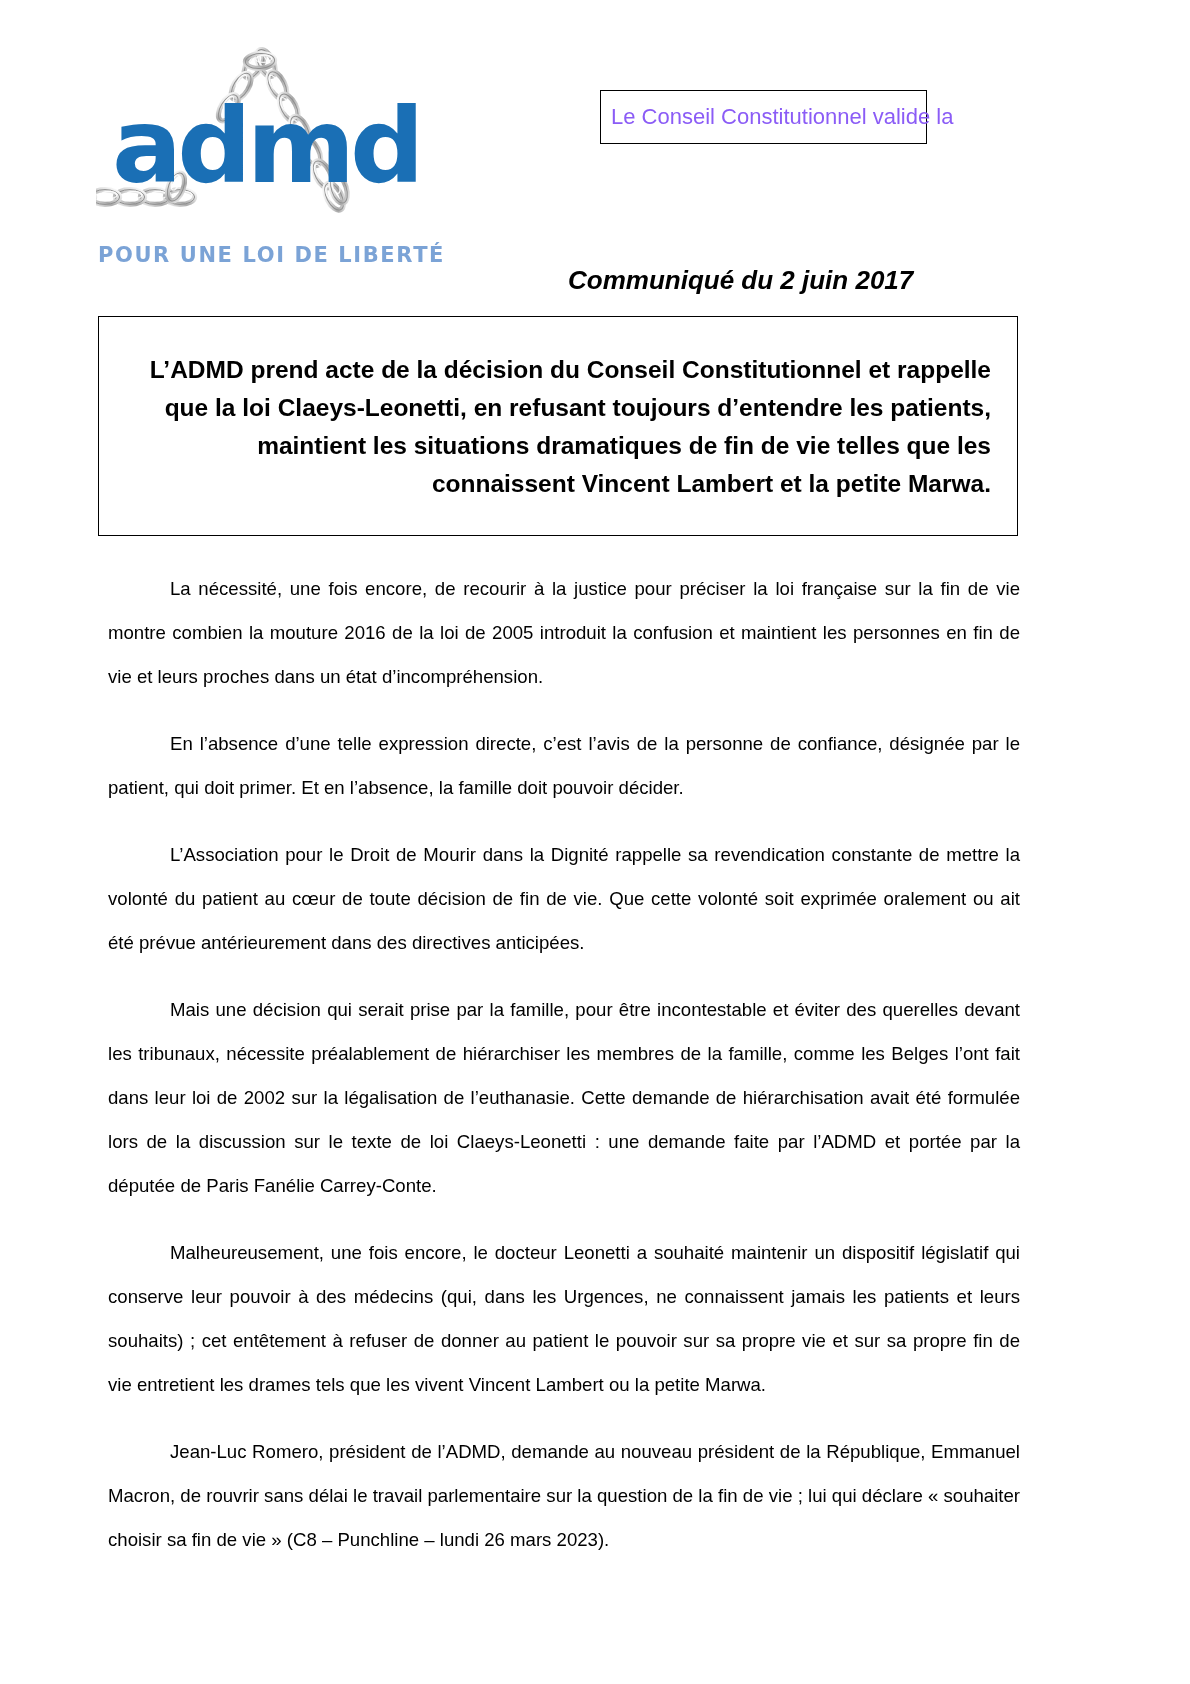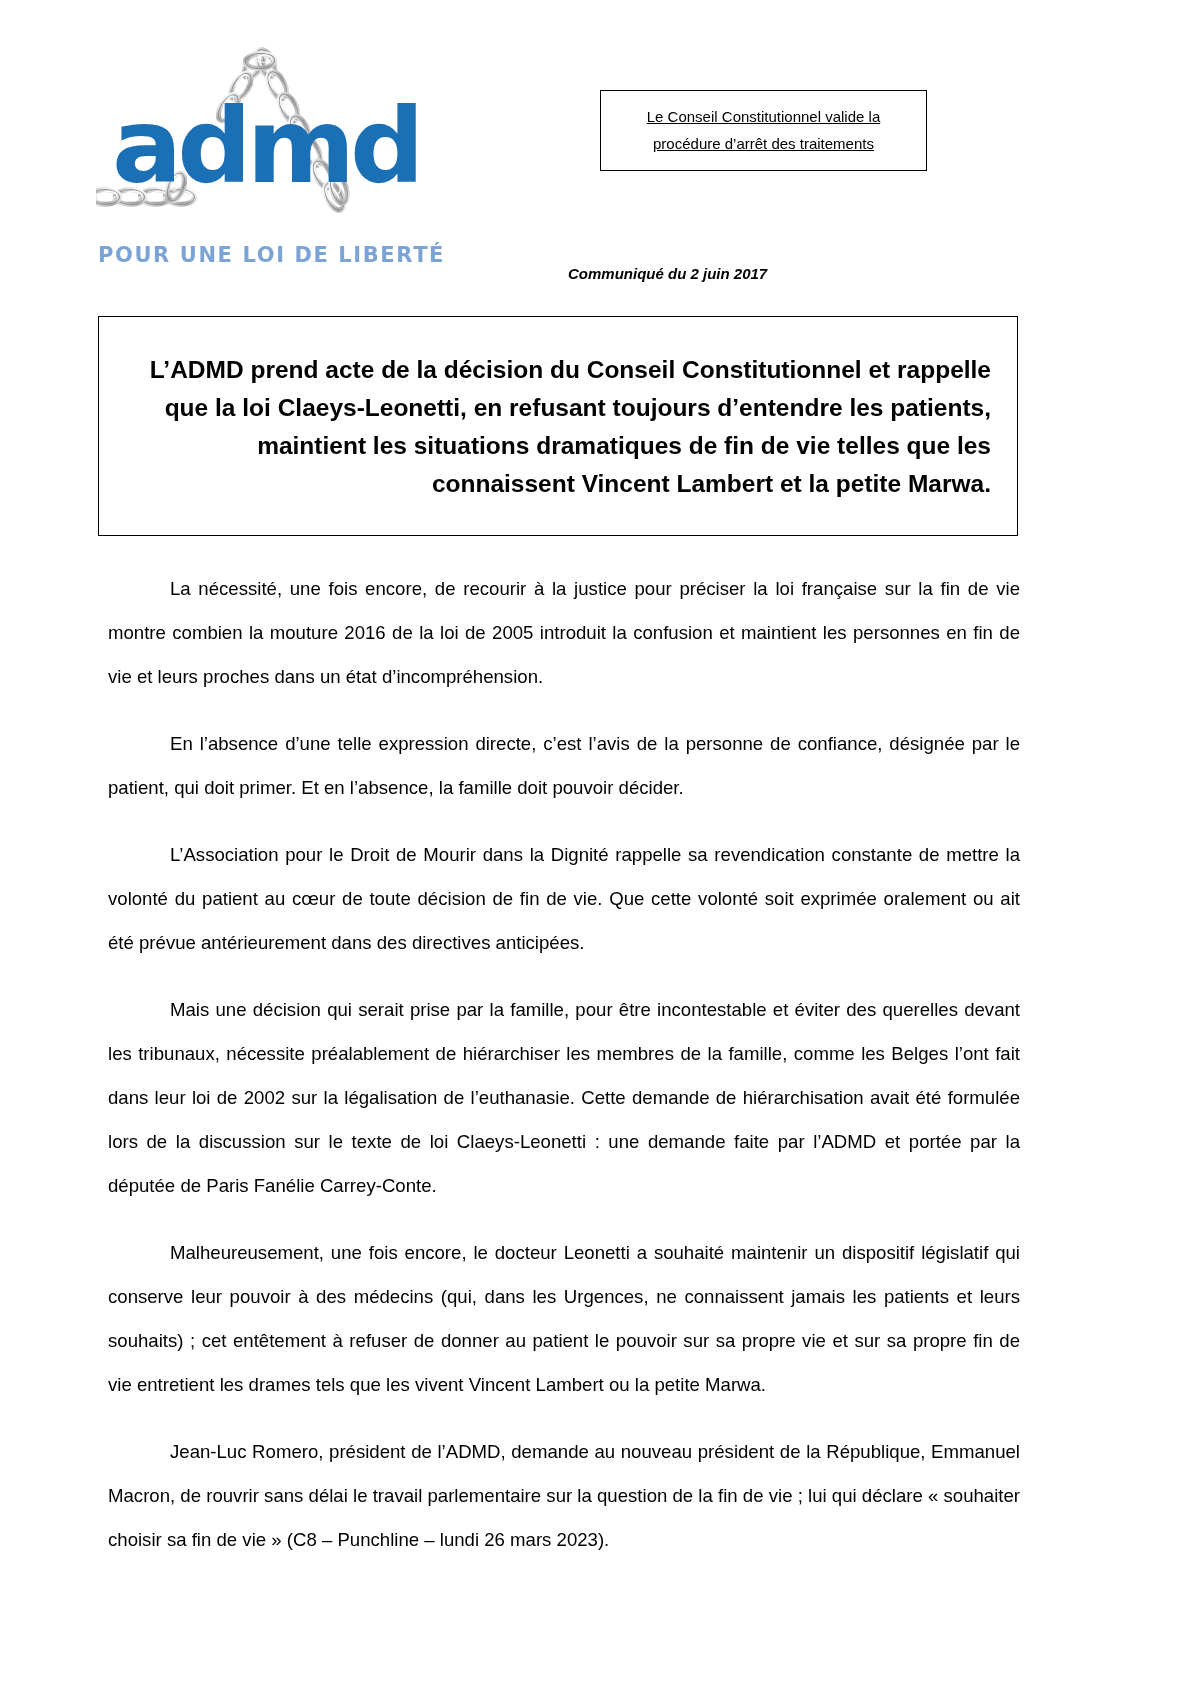--- a/index.html
+++ b/index.html
@@ -77,11 +77,10 @@
   }
   .kicker-line {
     font-family: "Liberation Sans", sans-serif;
-    font-size: 15px;
+    font-size: 22px;
     line-height: 27px;
-    color: #000000;
+    color: #8b5cf6;
     white-space: nowrap;
-    text-decoration: underline;
   }
 
   

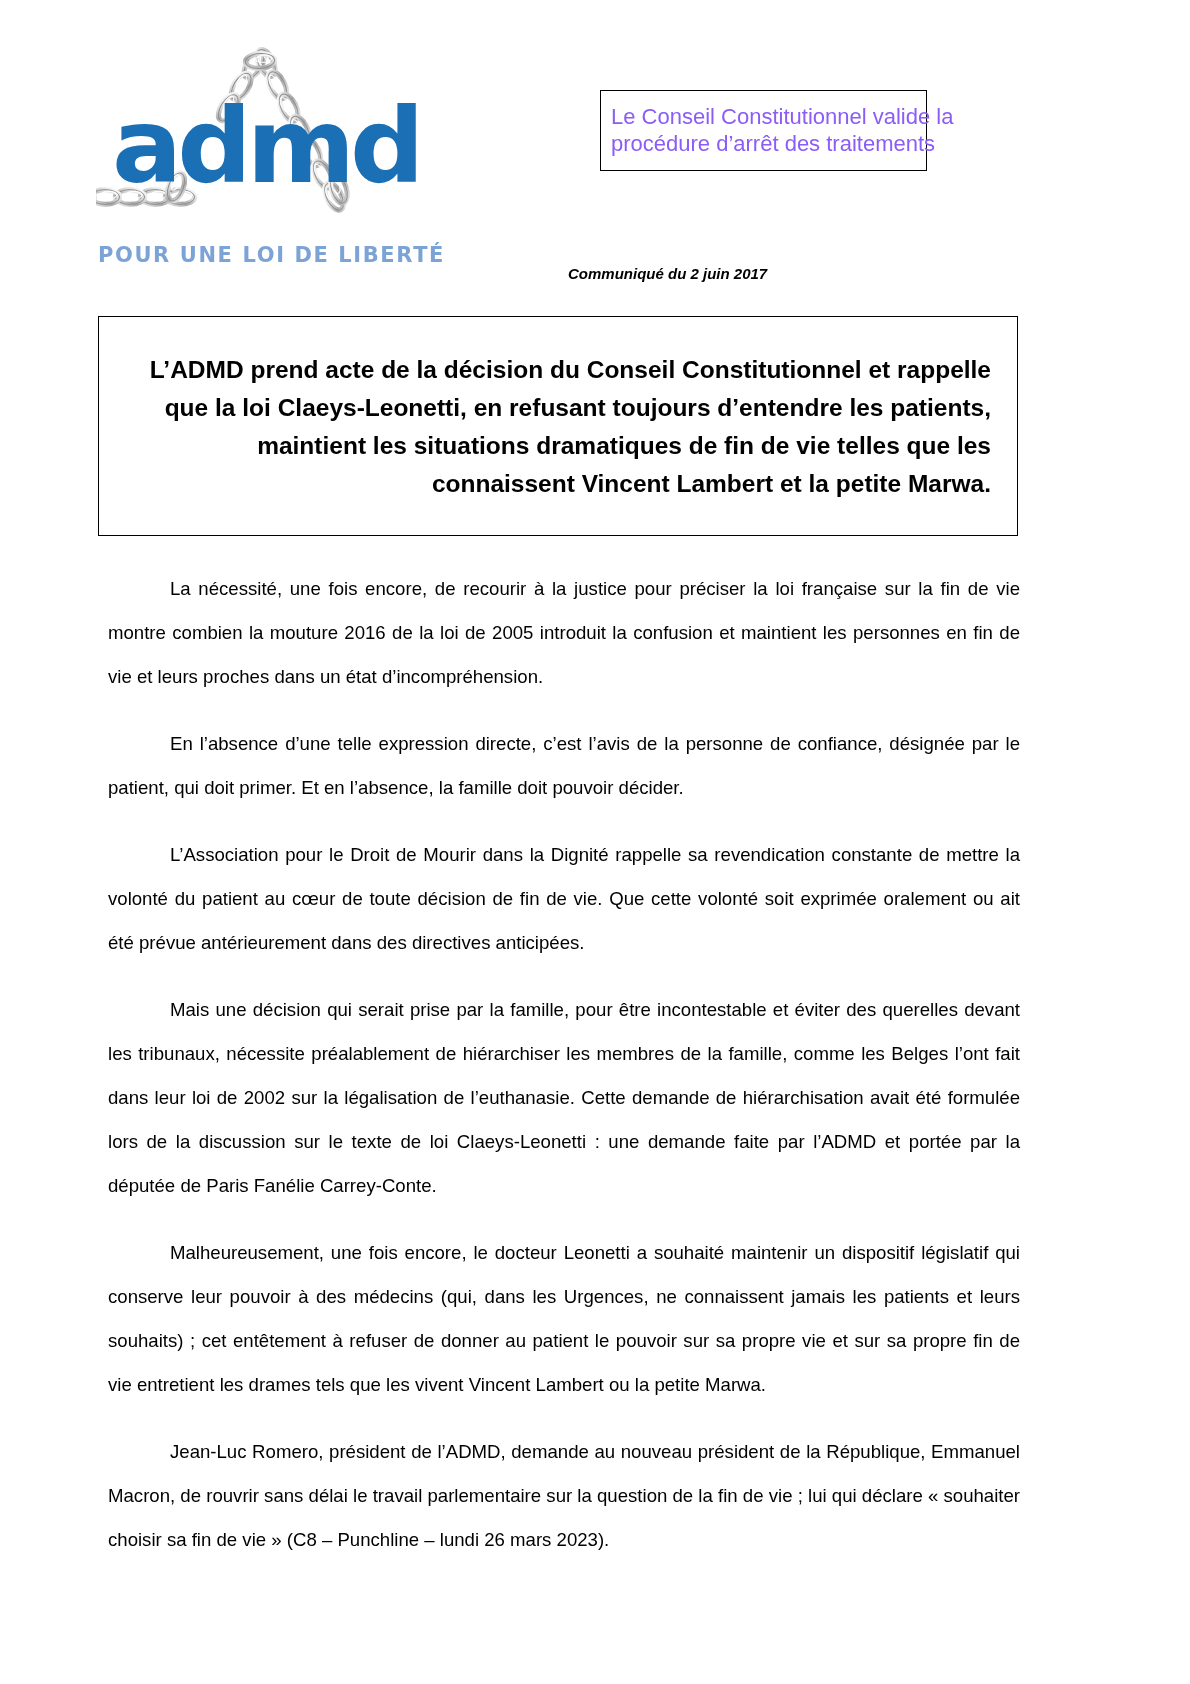--- a/index.html
+++ b/index.html
@@ -207,7 +207,6 @@
 
     <div class="kicker-box">
       <div class="kicker-line">Le Conseil Constitutionnel valide la</div>
-      <div class="kicker-line">procédure d’arrêt des traitements</div>
     </div>
 
     <div class="date-line">Communiqué du 2 juin 2017</div>

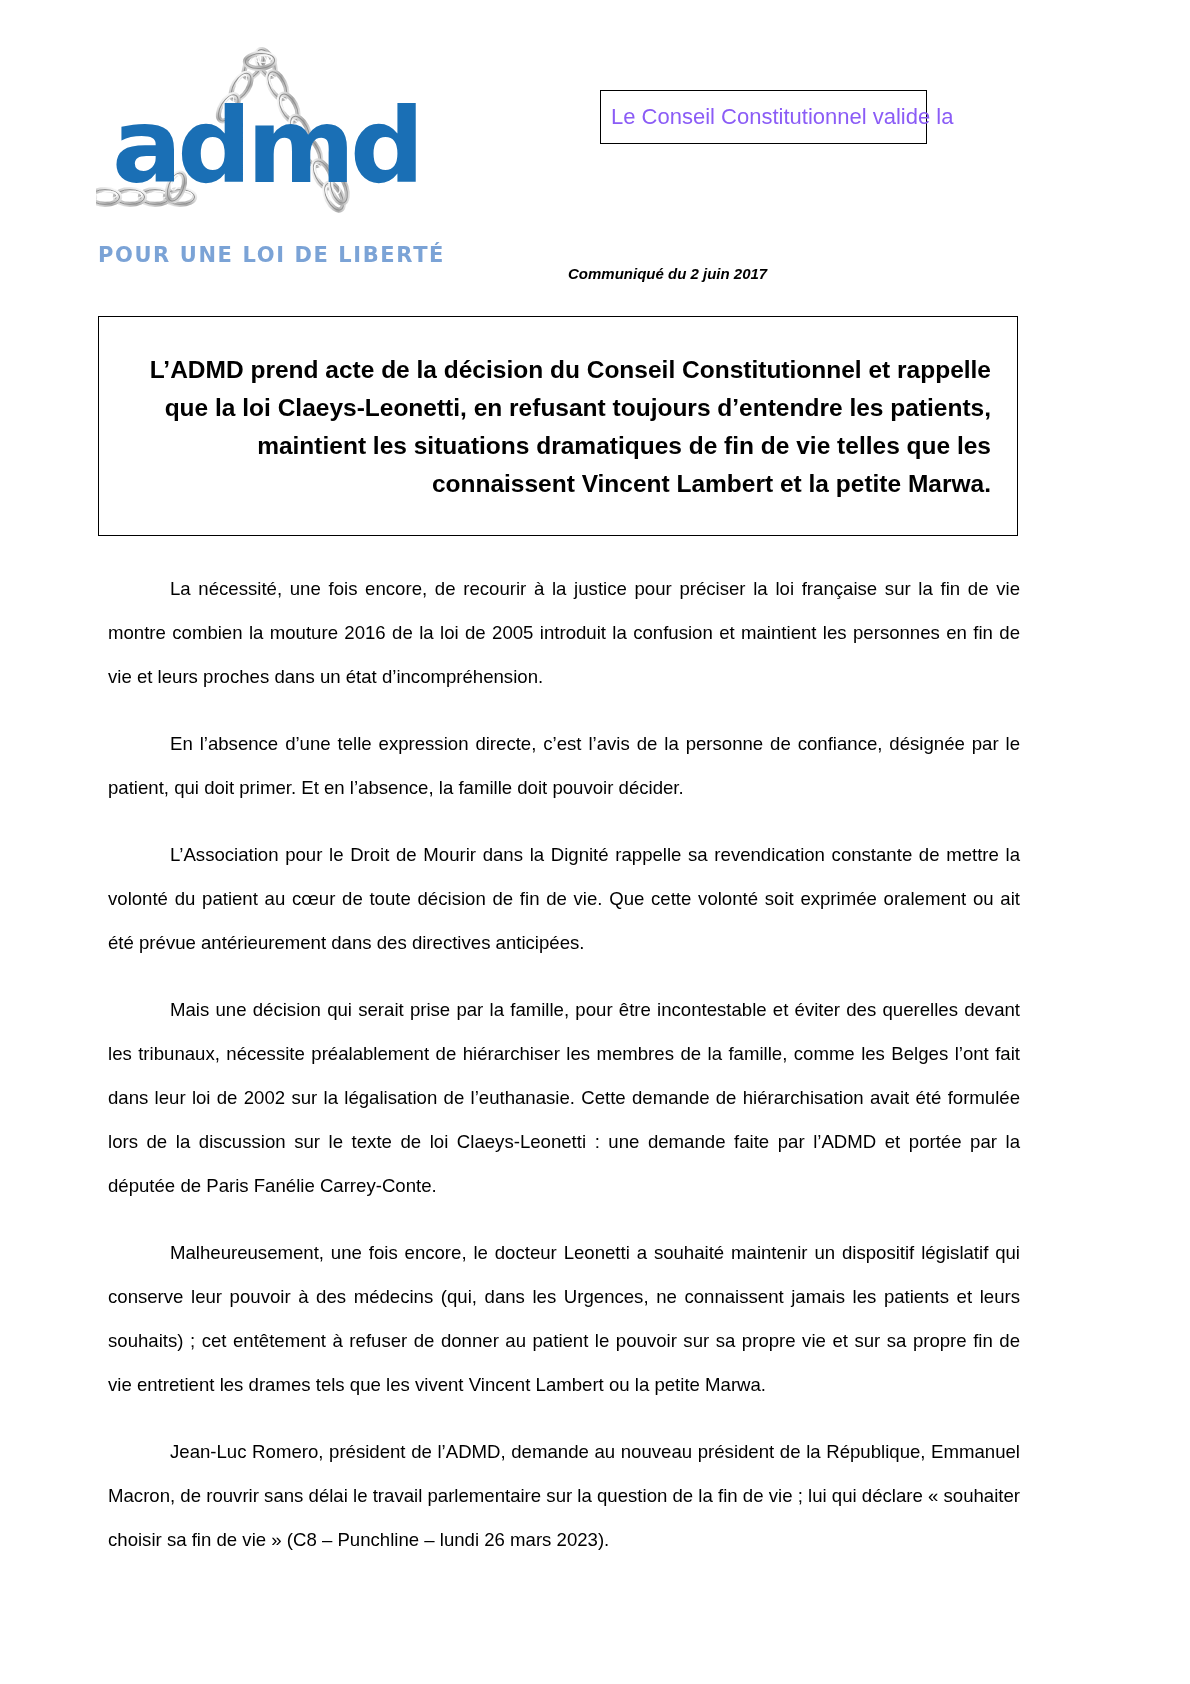--- a/index.html
+++ b/index.html
@@ -91,7 +91,7 @@
     font-family: "Liberation Sans", sans-serif;
     font-weight: bold;
     font-style: italic;
-    font-size: 15px;
+    font-size: 26px;
     color: #000;
     white-space: nowrap;
   }

